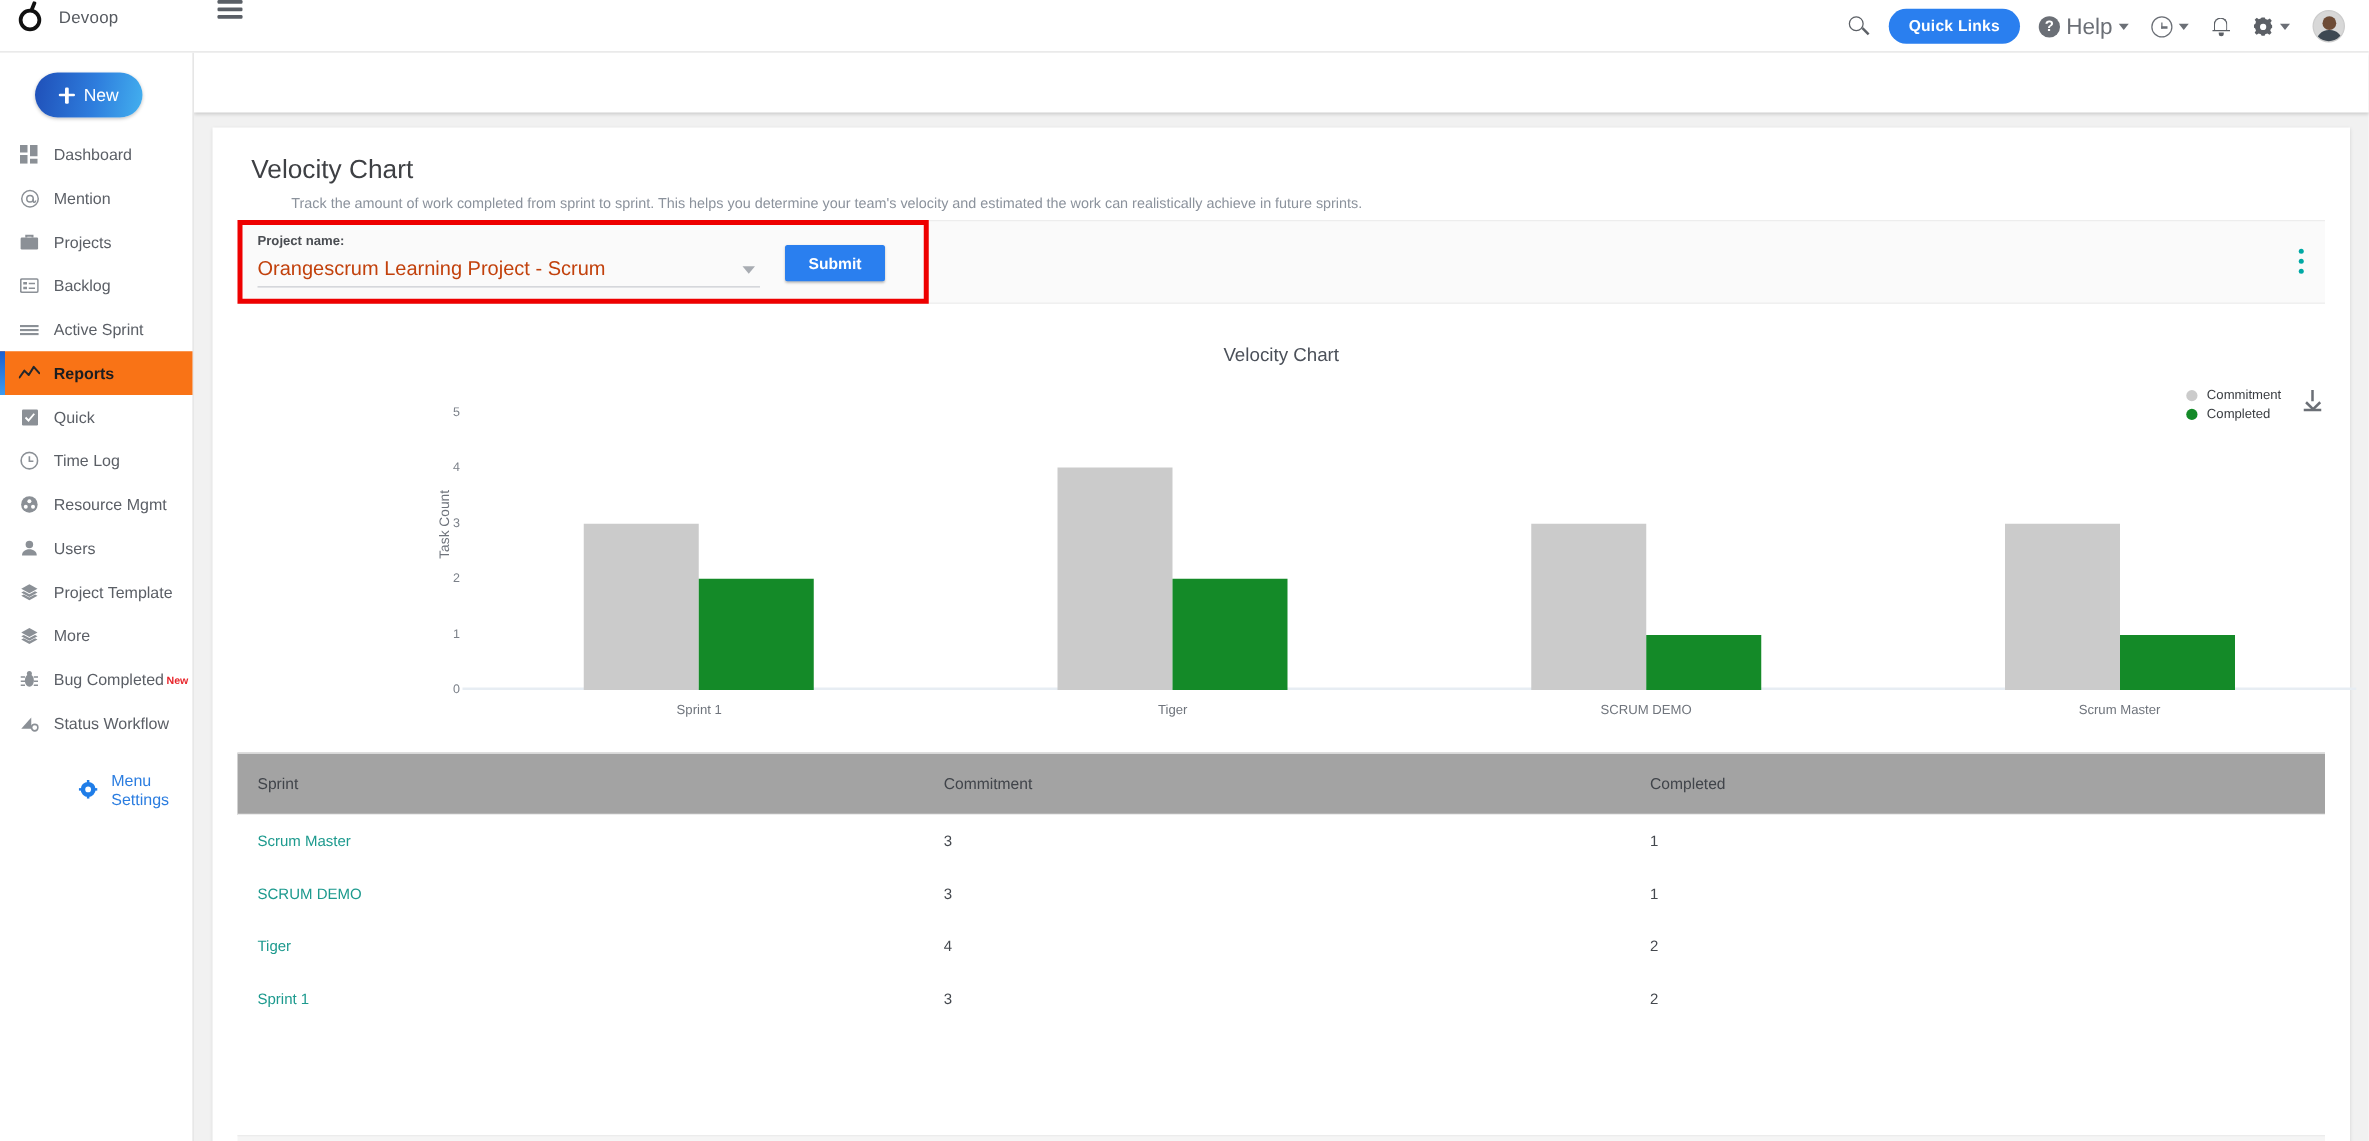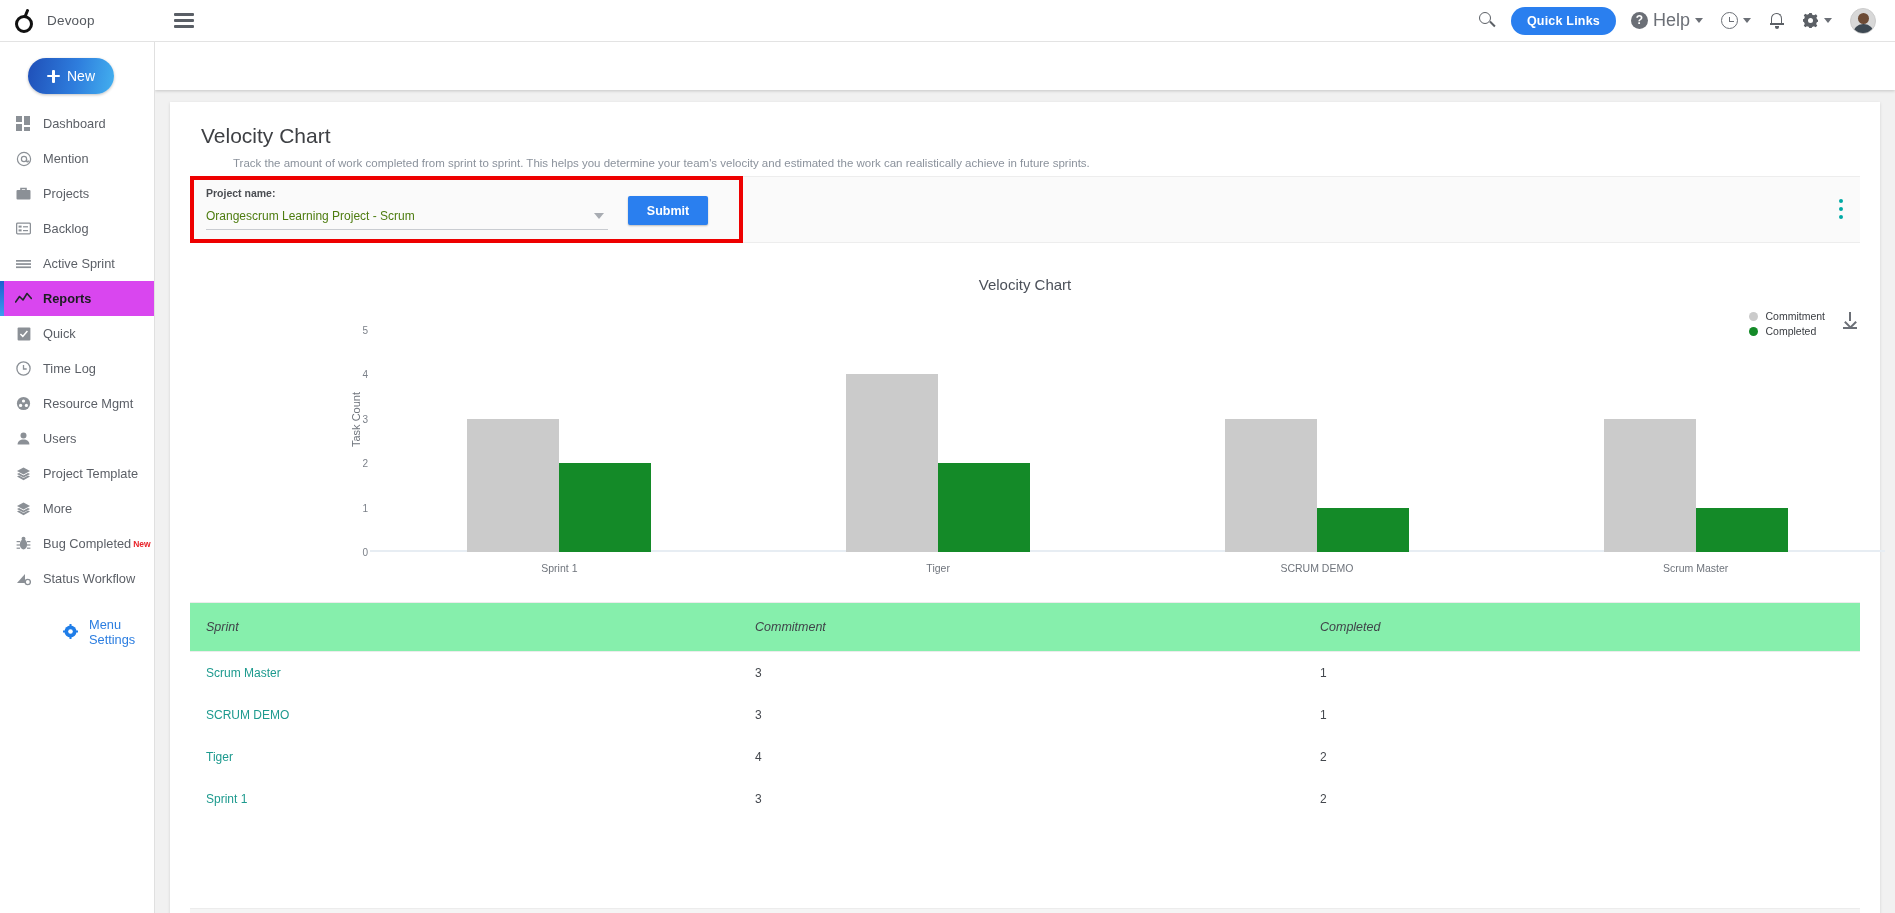--- a/index.html
+++ b/index.html
@@ -14,7 +14,7 @@
   .topbar {
     position: absolute; top: 0; left: 0; width: 1895px; height: 42px;
     background: #ffffff; border-bottom: 1px solid #e3e3e3;
-    display: flex; align-items: center; z-index: 30; gap: 36px;
+    display: flex; align-items: flex-start; z-index: 30; gap: 36px;
   }
   .brand { display: flex; align-items: center; padding-left: 12px; width: 114px; }
   .brand-logo {

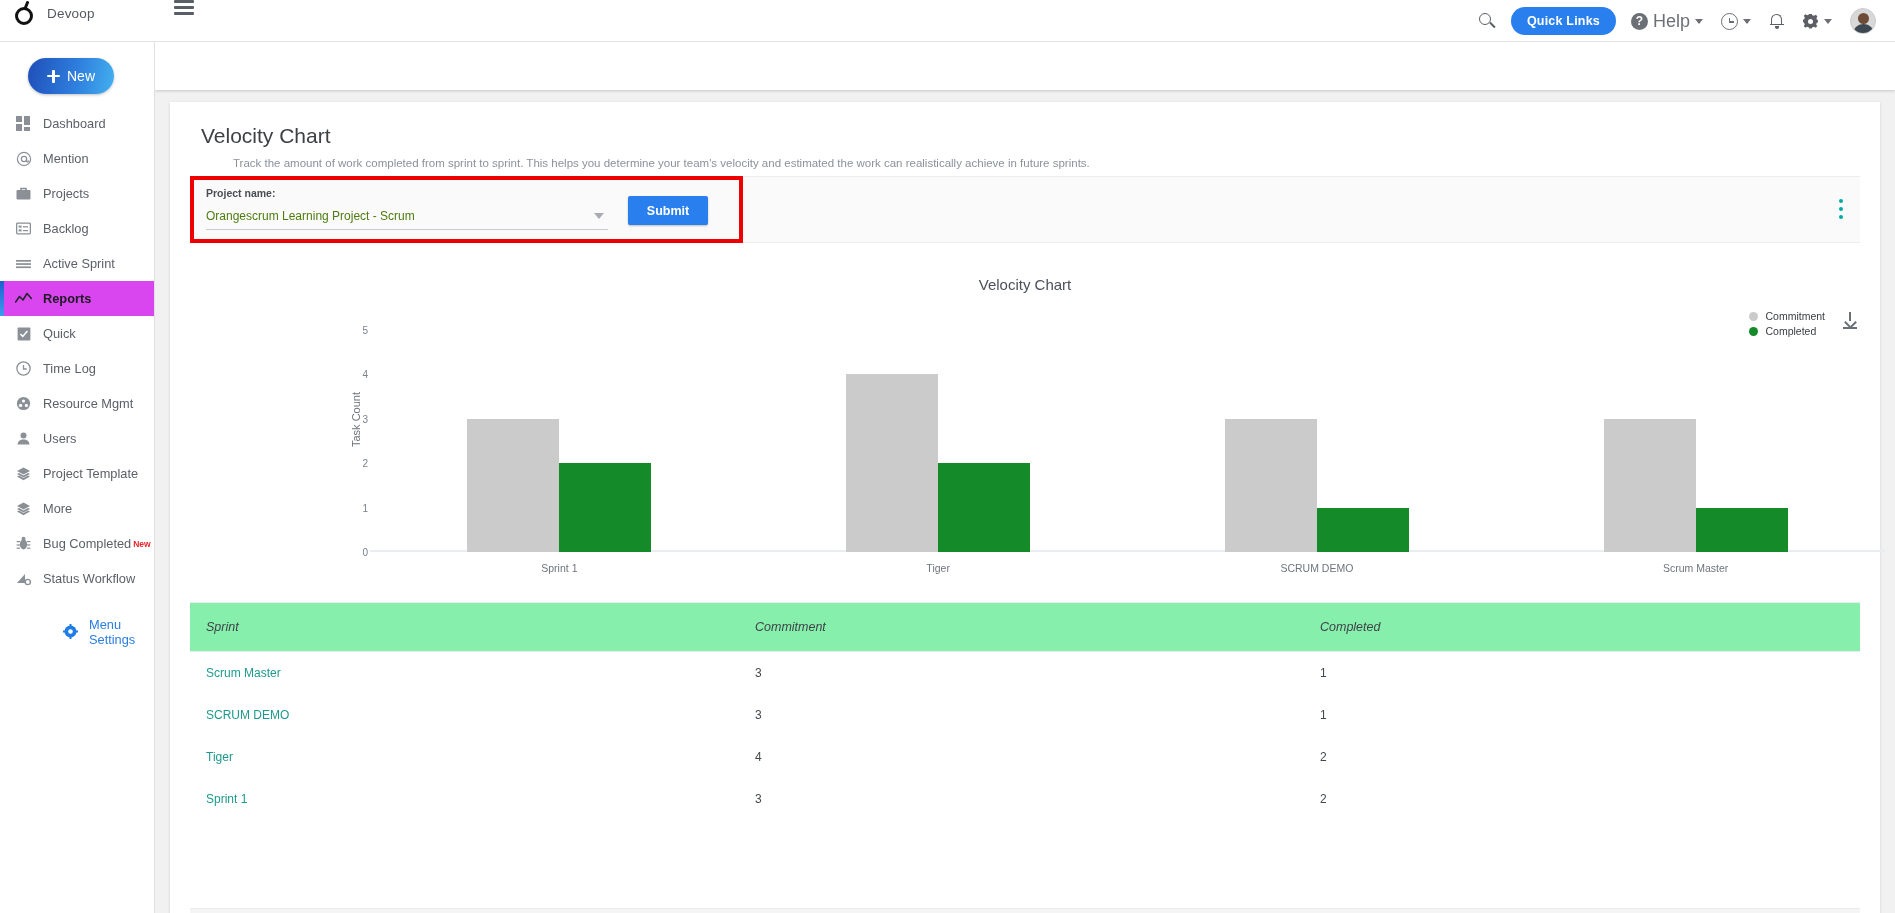--- a/index.html
+++ b/index.html
@@ -146,7 +146,7 @@
     border-bottom: 1px solid #c9ccd1; display: flex; align-items: center;
     cursor: pointer; background: transparent;
   }
-  .select-val { font-size: 12px; color: #4d7c0f; }
+  .select-val { font-size: 16px; color: #c2410c; }
   .select-arrow { margin-left: auto; width: 0; height: 0; margin-right: 4px;
     border-left: 5px solid transparent; border-right: 5px solid transparent; border-top: 6px solid #a8acb2; }
   .submit-btn {

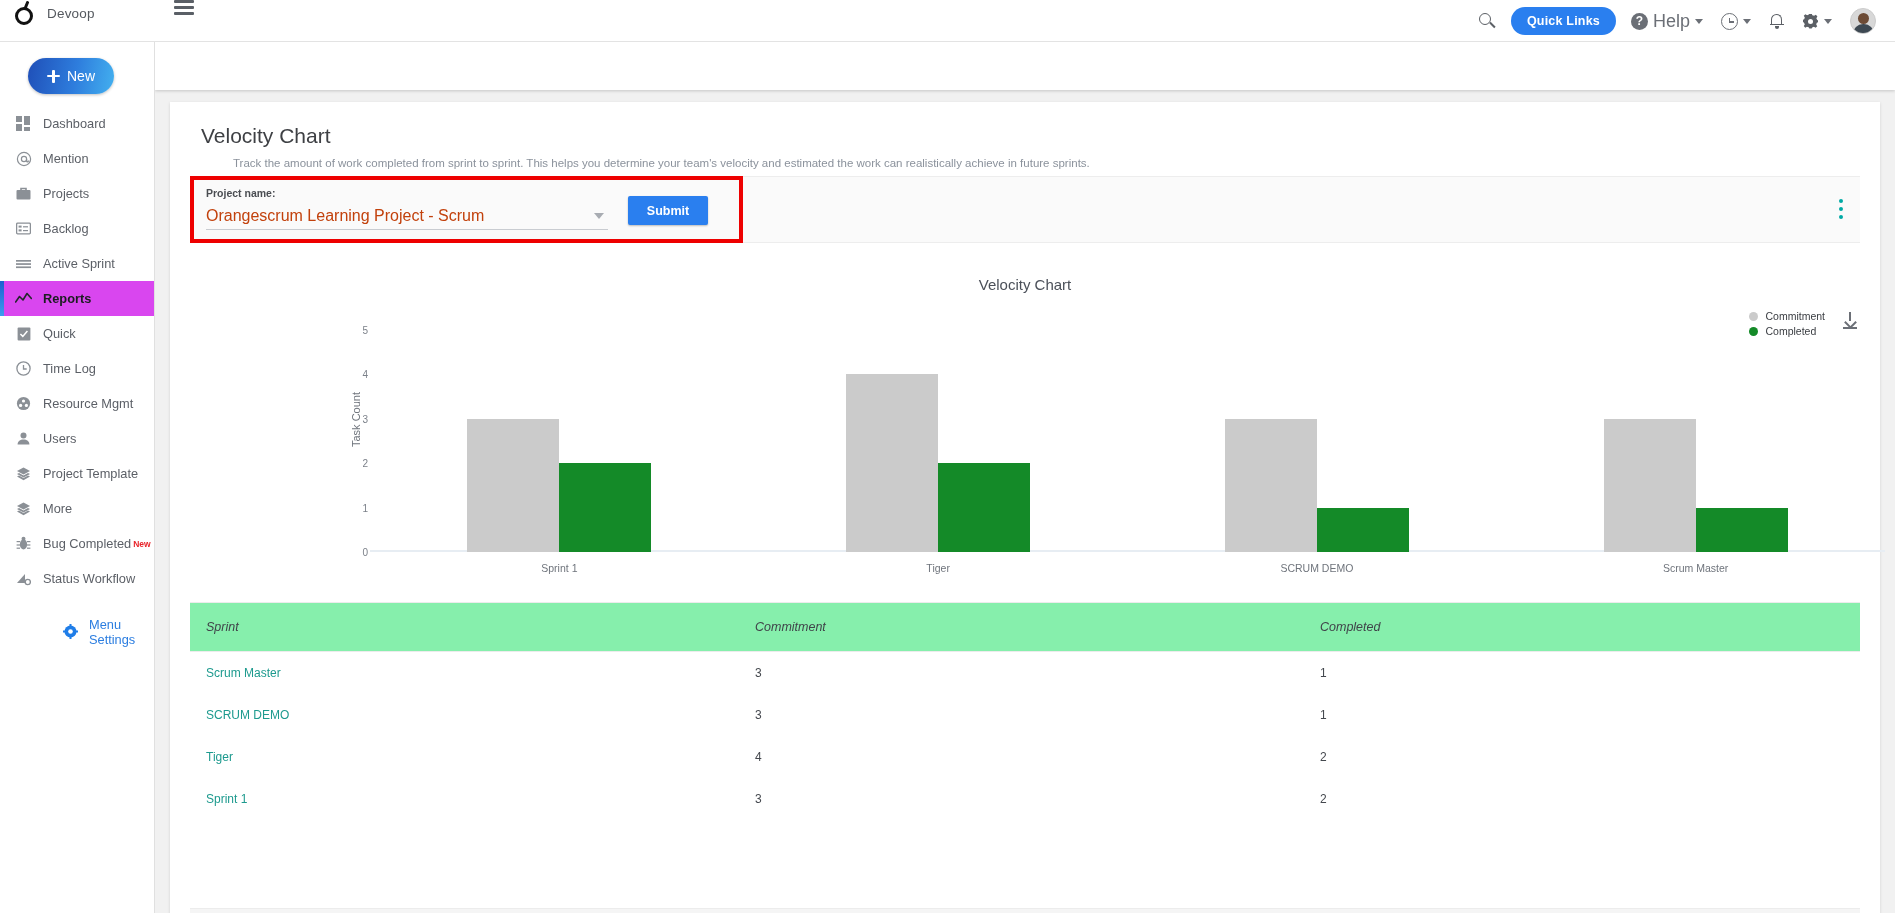--- a/index.html
+++ b/index.html
@@ -105,7 +105,7 @@
   }
   .nav-item .nav-ico { width: 17px; height: 17px; margin-right: 11px; flex: 0 0 17px;
     display: flex; align-items: center; justify-content: center; }
-  .nav-item.active { background: #d946ef; color: #1b1d20; font-weight: bold; }
+  .nav-item.active { background: #f97316; color: #1b1d20; font-weight: bold; }
   .nav-item.active:before {
     content: ""; position: absolute; left: 0; top: 0; width: 4px; height: 100%;
     background: linear-gradient(180deg,#1b5fd0,#3e9bef);

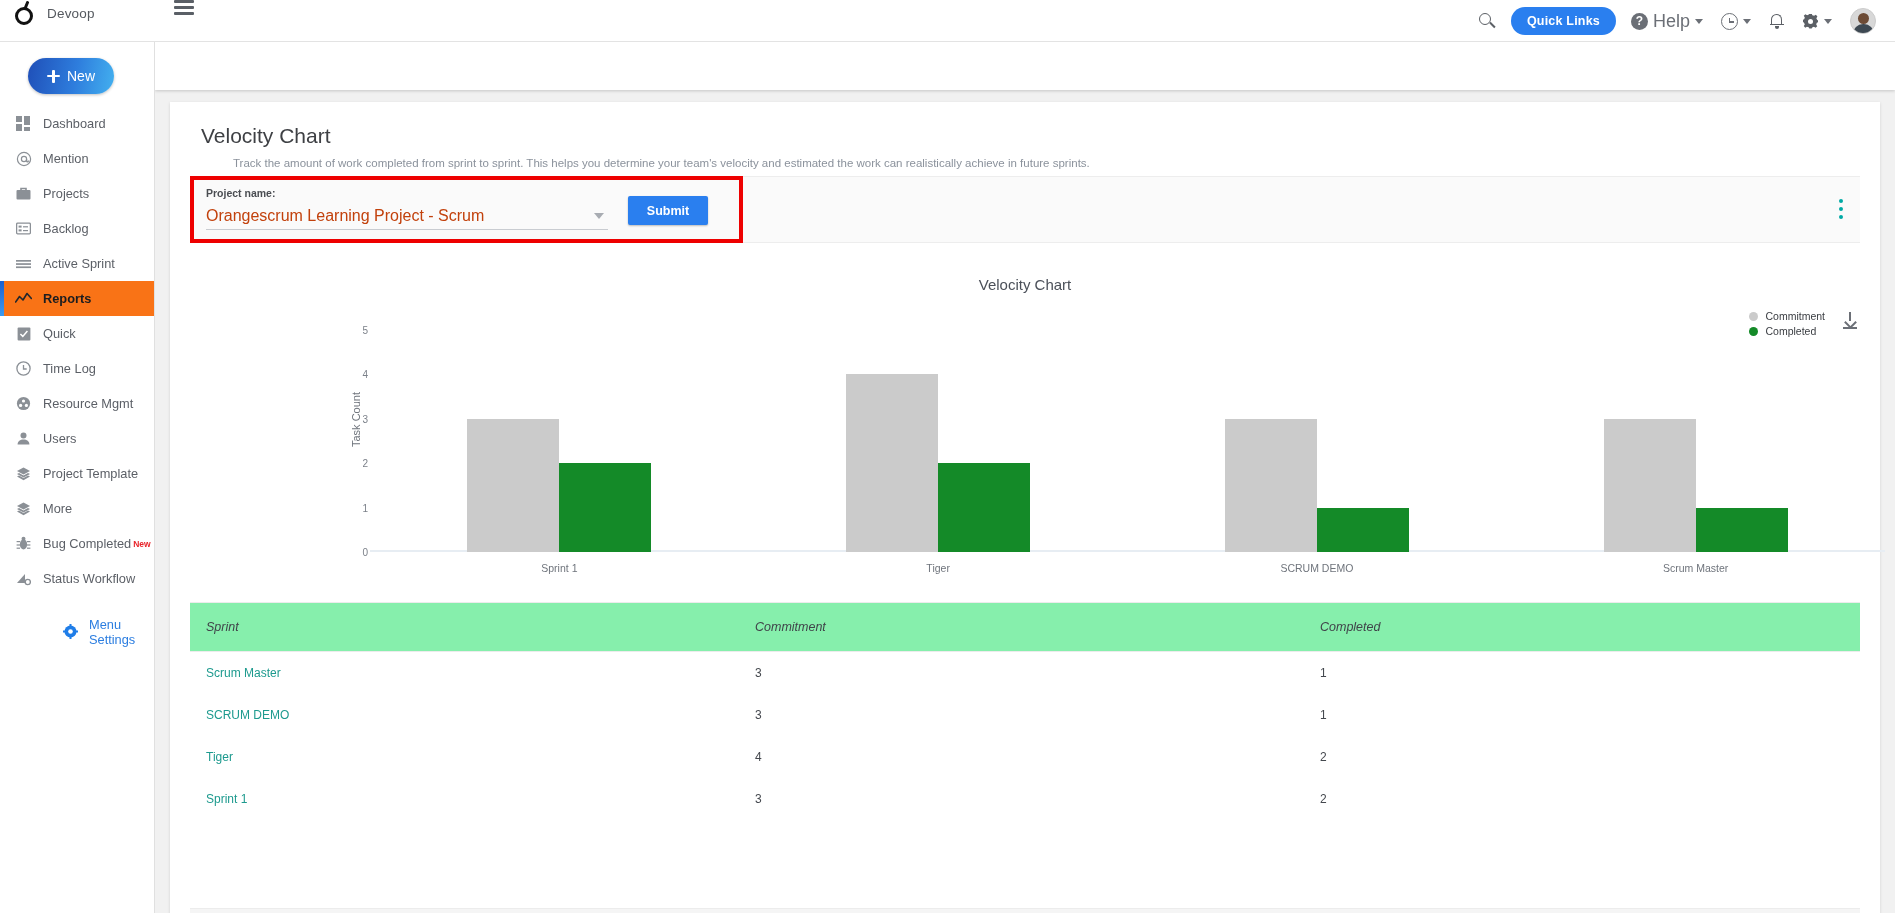--- a/index.html
+++ b/index.html
@@ -189,8 +189,8 @@
 
   
   .tbl { position: absolute; left: 20px; top: 500px; width: 1670px; }
-  .tbl-head { display: flex; height: 50px; align-items: center; background: #86efac;
-    border-top: 1px solid #ececec; border-bottom: 1px solid #ececec; font-style: italic; }
+  .tbl-head { display: flex; height: 50px; align-items: center; background: #a3a3a3;
+    border-top: 1px solid #ececec; border-bottom: 1px solid #ececec; }
   .tbl-row { display: flex; height: 42px; align-items: center; }
   .c1 { width: 565px; padding-left: 16px; }
   .c2 { width: 565px; }

